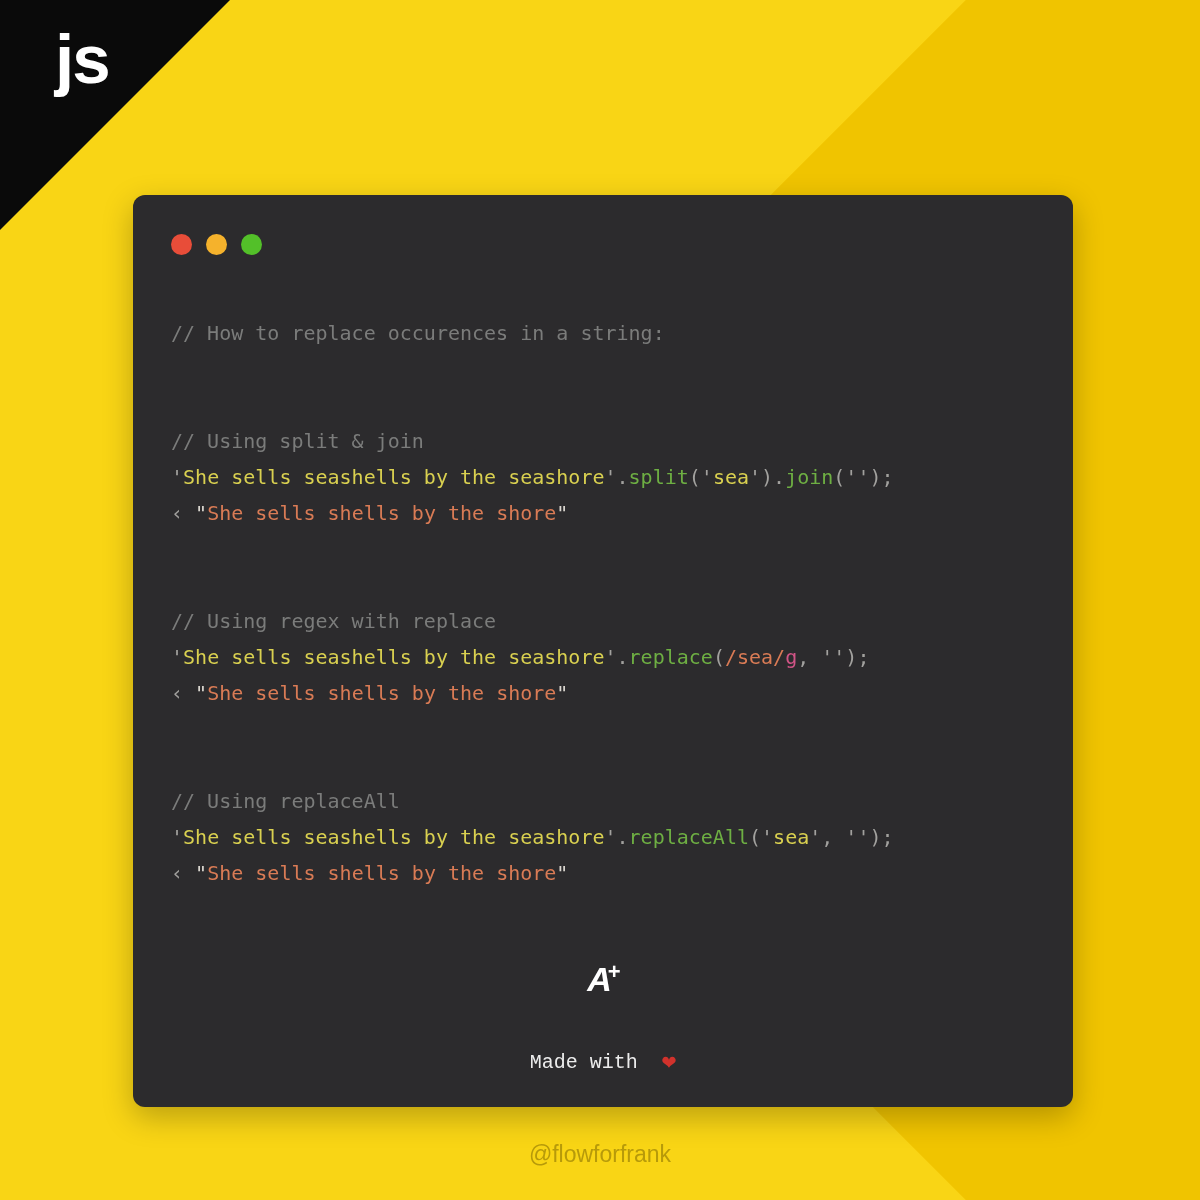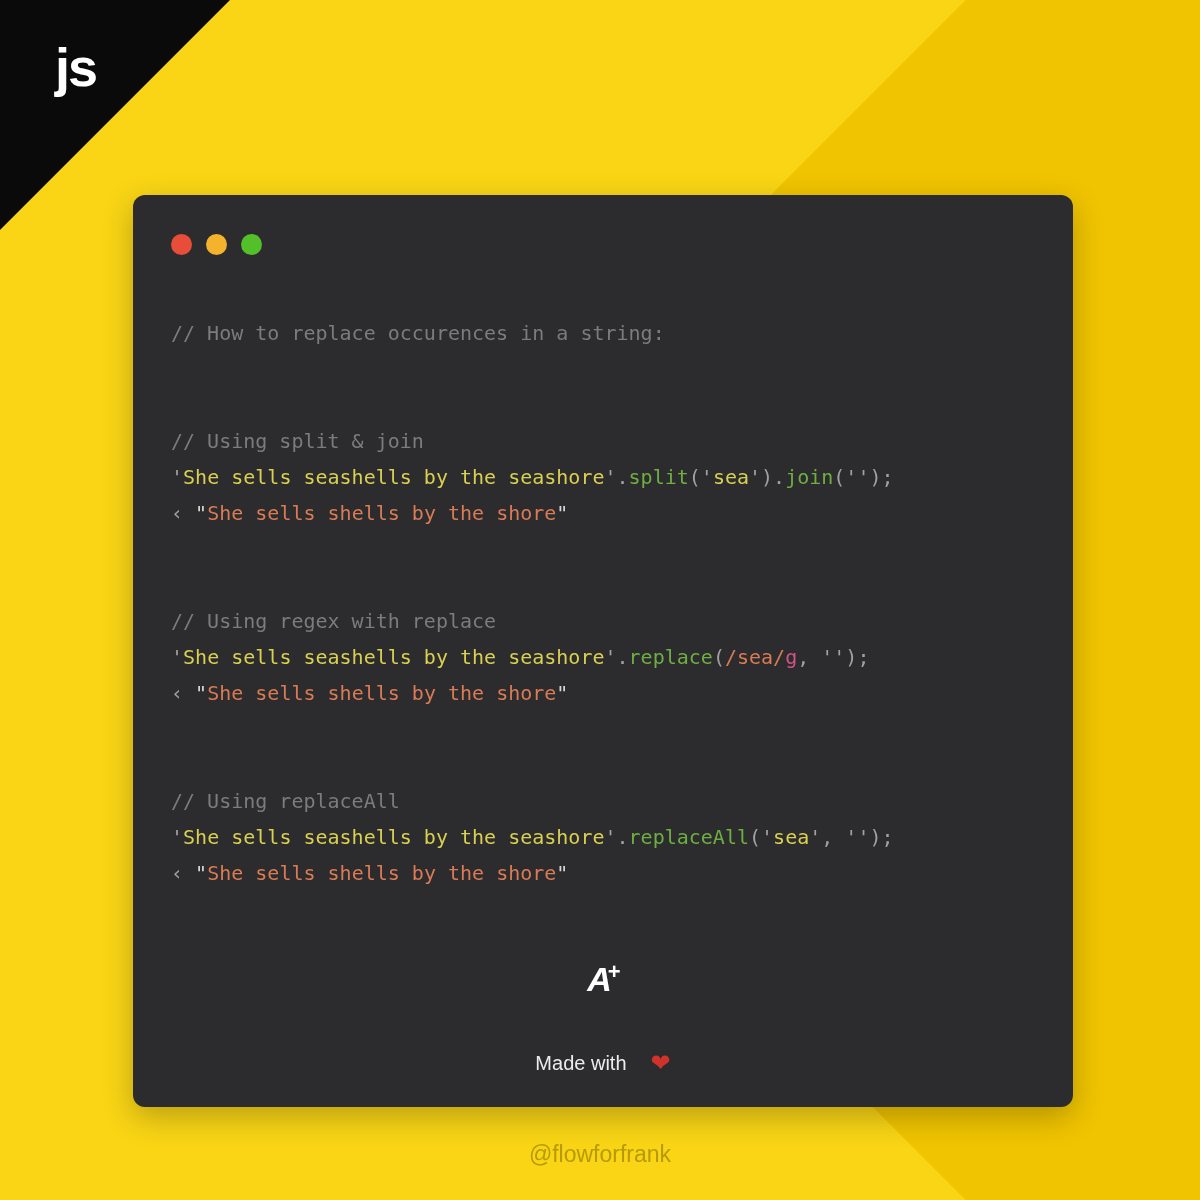--- a/index.html
+++ b/index.html
@@ -29,11 +29,11 @@
   }
   .js-label {
     position: absolute;
-    top: 36px;
+    top: 20px;
     left: 55px;
     color: #FFFFFF;
     font-weight: 700;
-    font-size: 54px;
+    font-size: 69px;
     letter-spacing: -2px;
   }
   .terminal {

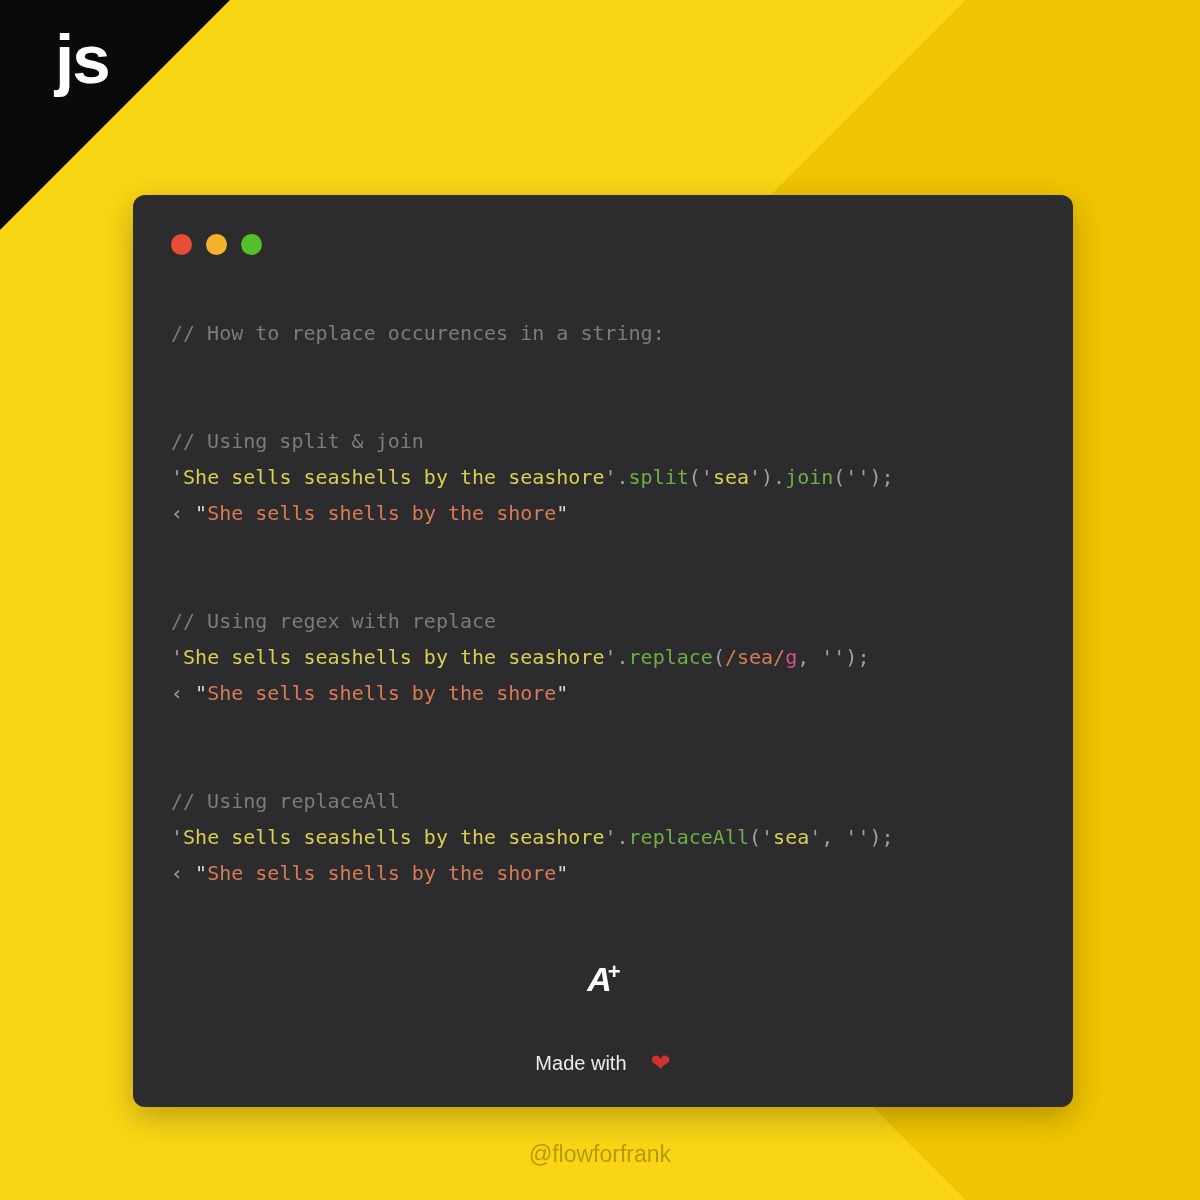--- a/index.html
+++ b/index.html
@@ -83,7 +83,7 @@
     font-family: sans-serif;
   }
   .logo .plus{ font-style:normal; font-size:22px; vertical-align:super; margin-left:-2px;}
-  .madewith { font-family: Liberation Sans, sans-serif; font-size:20px; color:#ECECEC; display:inline-flex; align-items:center; gap:24px;margin-top:44px; }
+  .madewith { font-family: Liberation Mono, monospace; font-size:20px; color:#ECECEC; display:inline-flex; align-items:center; gap:24px;margin-top:44px; }
   .heart { color:#D1322C; font-size:24px; line-height:1; }
   .handle {
     position:absolute;

